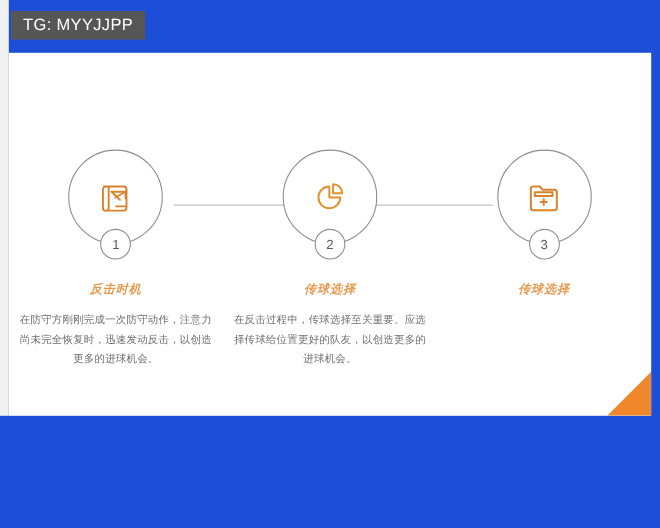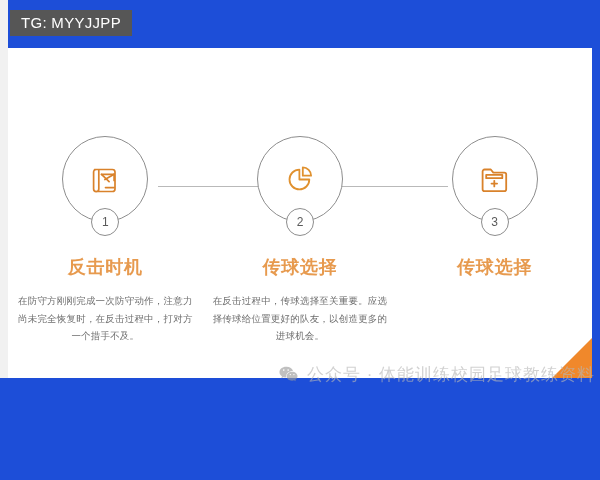--- a/index.html
+++ b/index.html
@@ -140,10 +140,11 @@
 
   .step-label {
     margin-top: 33px;
-    font-size: 18px;
+    font-size: 11px;
     font-weight: bold;
     color: #e79a4e;
     letter-spacing: 0.8px;
+    font-style: italic;
   }
 
   .step-desc {

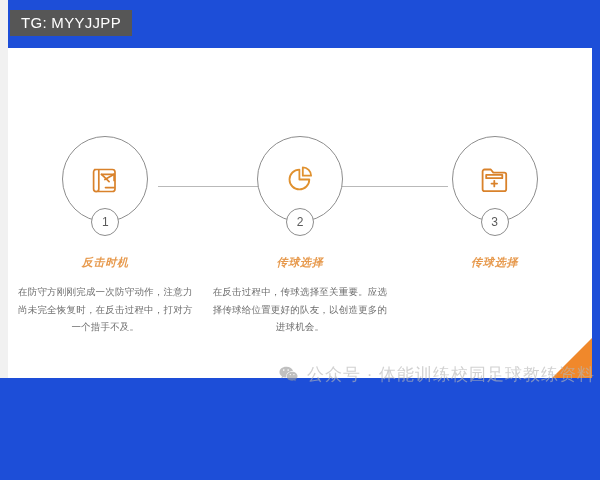--- a/index.html
+++ b/index.html
@@ -238,7 +238,7 @@
           <div class="num-badge">1</div>
         </div>
         <div class="step-label">反击时机</div>
-        <div class="step-desc">在防守方刚刚完成一次防守动作，注意力尚未完全恢复时，在反击过程中，打对方一个措手不及。</div>
+        <div class="step-desc">在防守方刚刚完成一次防守动作，注意力尚未完全恢复时，迅速发动反击，以创造更多的进球机会。</div>
       </div>
 
       <div class="step">

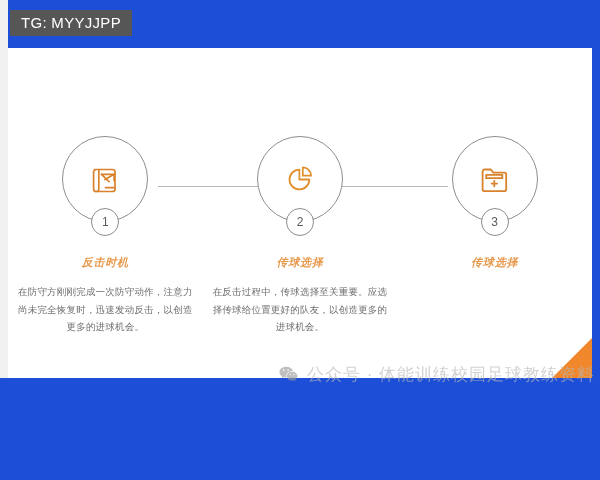--- a/index.html
+++ b/index.html
@@ -279,15 +279,6 @@
     <div class="corner-triangle"></div>
   </div>
 
-  <div class="wechat-mark">
-    <svg class="wechat-icon" viewBox="0 0 24 24">
-      <g fill="#9a9a9a">
-        <path d="M9.1 3.2C5 3.2 1.7 5.9 1.7 9.3c0 1.9 1.1 3.6 2.8 4.8l-.7 2.1 2.4-1.2c.9.3 1.8.4 2.9.4h.5a5.4 5.4 0 0 1-.2-1.5c0-3.3 3.2-6 7.2-6h.5c-.6-2.7-3.6-4.7-7.2-4.7zM6.6 7.9a.95.95 0 1 1 0-1.9.95.95 0 0 1 0 1.9zm5 0a.95.95 0 1 1 0-1.9.95.95 0 0 1 0 1.9z"></path>
-        <path d="M22.3 13.9c0-2.8-2.8-5.1-6.2-5.1s-6.2 2.3-6.2 5.1 2.8 5.1 6.2 5.1c.8 0 1.5-.1 2.2-.3l2 1-.5-1.7c1.5-1 2.5-2.4 2.5-4.1zm-8.2-1a.8.8 0 1 1 0-1.6.8.8 0 0 1 0 1.6zm4.1 0a.8.8 0 1 1 0-1.6.8.8 0 0 1 0 1.6z"></path>
-      </g>
-    </svg>
-    <span class="wechat-text">公众号 · 体能训练校园足球教练资料</span>
-  </div>
 
 
 </div>

